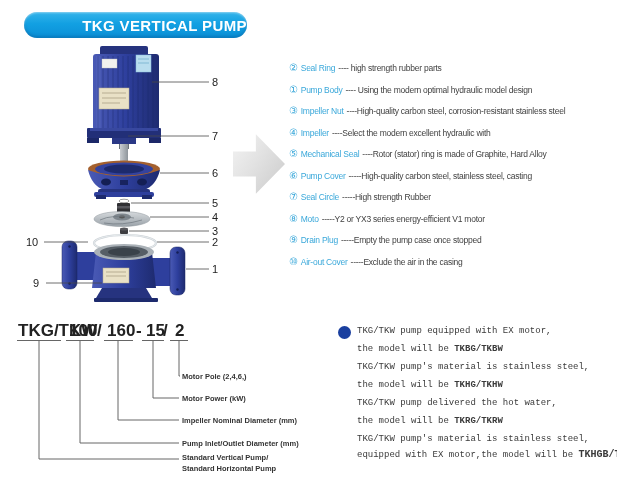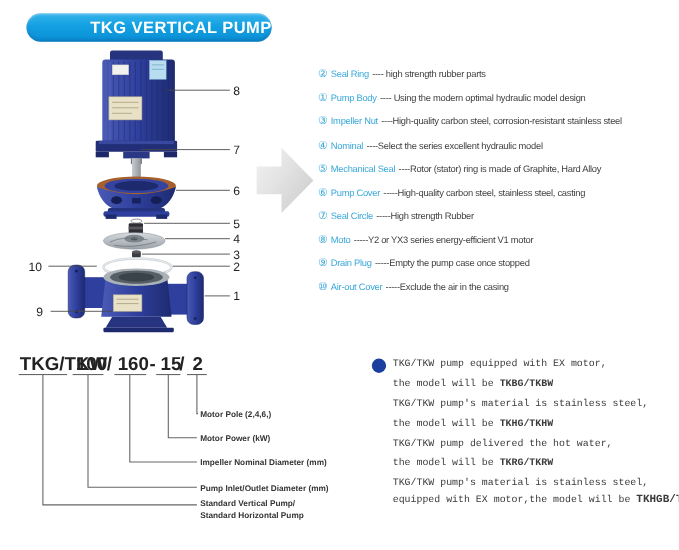--- a/index.html
+++ b/index.html
@@ -198,7 +198,7 @@
     <div class="part-item"><span class="pnum">②</span><span class="pname">Seal Ring</span><span class="pdesc">---- high strength rubber parts</span></div>
     <div class="part-item"><span class="pnum">①</span><span class="pname">Pump Body</span><span class="pdesc">---- Using the modern optimal hydraulic model design</span></div>
     <div class="part-item"><span class="pnum">③</span><span class="pname">Impeller Nut</span><span class="pdesc">----High-quality carbon steel, corrosion-resistant stainless steel</span></div>
-    <div class="part-item"><span class="pnum">④</span><span class="pname">Nominal</span><span class="pdesc">----Select the series excellent hydraulic model</span></div>
+    <div class="part-item"><span class="pnum">④</span><span class="pname">Impeller</span><span class="pdesc">----Select the series excellent hydraulic model</span></div>
     <div class="part-item"><span class="pnum">⑤</span><span class="pname">Mechanical Seal</span><span class="pdesc">----Rotor (stator) ring is made of Graphite, Hard Alloy</span></div>
     <div class="part-item"><span class="pnum">⑥</span><span class="pname">Pump Cover</span><span class="pdesc">-----High-quality carbon steel, stainless steel, casting</span></div>
     <div class="part-item"><span class="pnum">⑦</span><span class="pname">Seal Circle</span><span class="pdesc">-----High strength Rubber</span></div>

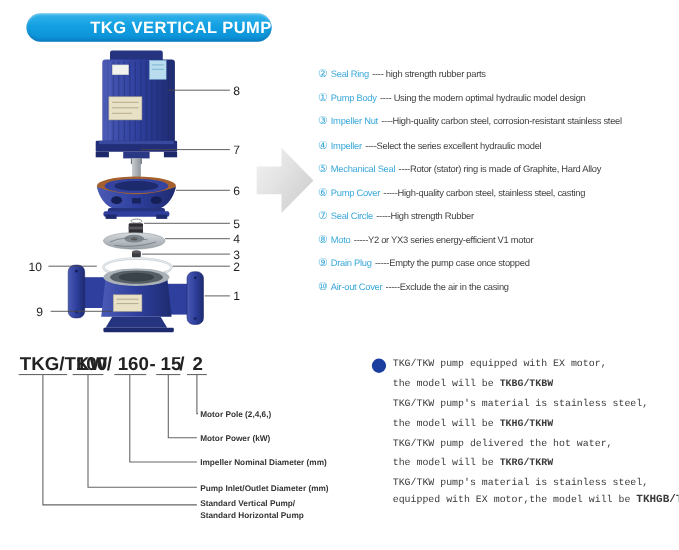--- a/index.html
+++ b/index.html
@@ -198,7 +198,7 @@
     <div class="part-item"><span class="pnum">②</span><span class="pname">Seal Ring</span><span class="pdesc">---- high strength rubber parts</span></div>
     <div class="part-item"><span class="pnum">①</span><span class="pname">Pump Body</span><span class="pdesc">---- Using the modern optimal hydraulic model design</span></div>
     <div class="part-item"><span class="pnum">③</span><span class="pname">Impeller Nut</span><span class="pdesc">----High-quality carbon steel, corrosion-resistant stainless steel</span></div>
-    <div class="part-item"><span class="pnum">④</span><span class="pname">Impeller</span><span class="pdesc">----Select the series excellent hydraulic model</span></div>
+    <div class="part-item"><span class="pnum">④</span><span class="pname">Impeller</span><span class="pdesc">----Select the modern excellent hydraulic with</span></div>
     <div class="part-item"><span class="pnum">⑤</span><span class="pname">Mechanical Seal</span><span class="pdesc">----Rotor (stator) ring is made of Graphite, Hard Alloy</span></div>
     <div class="part-item"><span class="pnum">⑥</span><span class="pname">Pump Cover</span><span class="pdesc">-----High-quality carbon steel, stainless steel, casting</span></div>
     <div class="part-item"><span class="pnum">⑦</span><span class="pname">Seal Circle</span><span class="pdesc">-----High strength Rubber</span></div>

